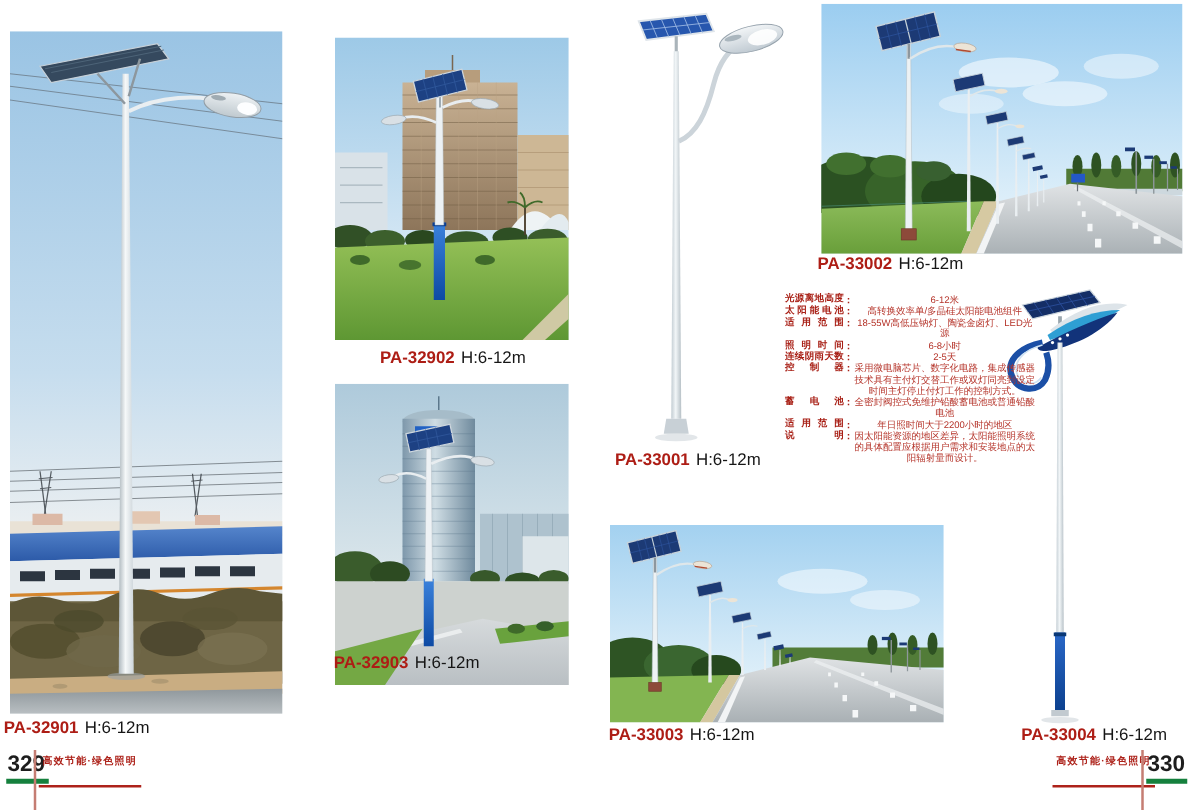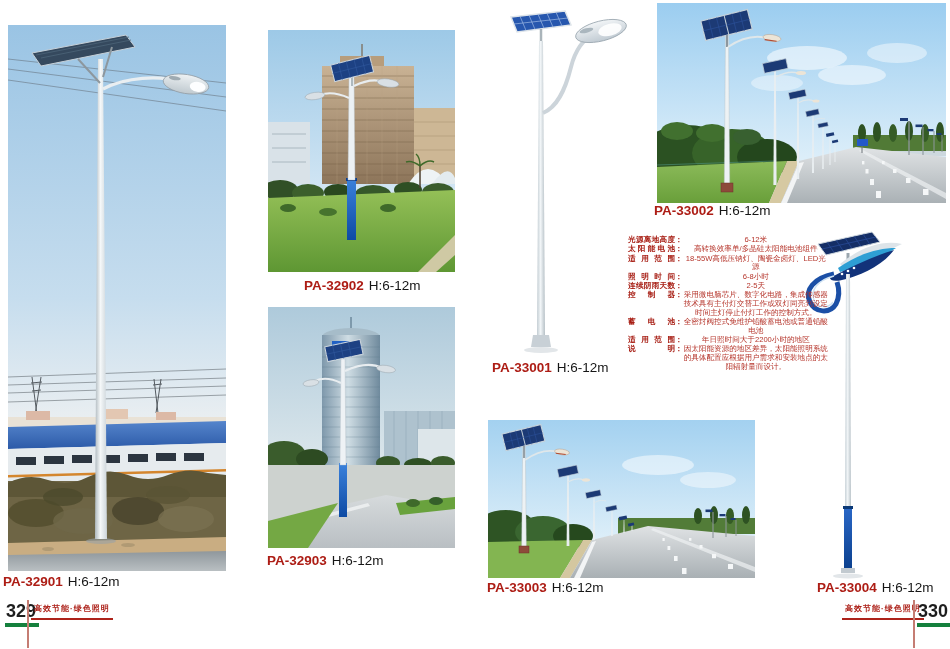--- a/index.html
+++ b/index.html
@@ -542,7 +542,7 @@
   <div class="caption" style="left:267px;top:278px;padding-left:37px;">
     <span class="code">PA-32902</span><span class="h">H:6-12m</span>
   </div>
-  <div class="caption" style="left:267px;top:553px;">
+  <div class="caption" style="left:267px;top:522px;">
     <span class="code">PA-32903</span><span class="h">H:6-12m</span>
   </div>
   <div class="caption" style="left:492px;top:360px;">

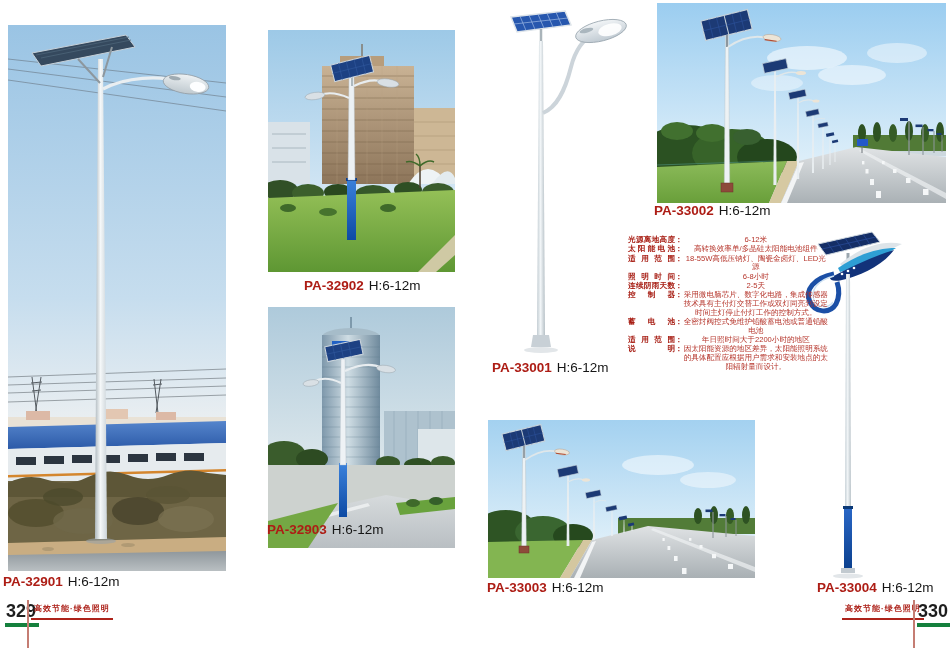--- a/index.html
+++ b/index.html
@@ -19,7 +19,7 @@
   .footer-num{position:absolute;font-size:18px;font-weight:bold;color:#1d1d1d;
               border-bottom:4px solid #15803d;padding:0 3px 1px 1px;}
   .footer-slogan{position:absolute;font-size:8px;font-weight:bold;color:#ad221a;
-                 letter-spacing:1px;border-bottom:2px solid #ad221a;padding:0 3px 4px 3px;}
+                 letter-spacing:1px;border-bottom:2px solid #ad221a;padding:0 3px 14px 3px;}
   .footer-divider{position:absolute;width:2px;background:#c57d73;}
 </style>
 </head>

